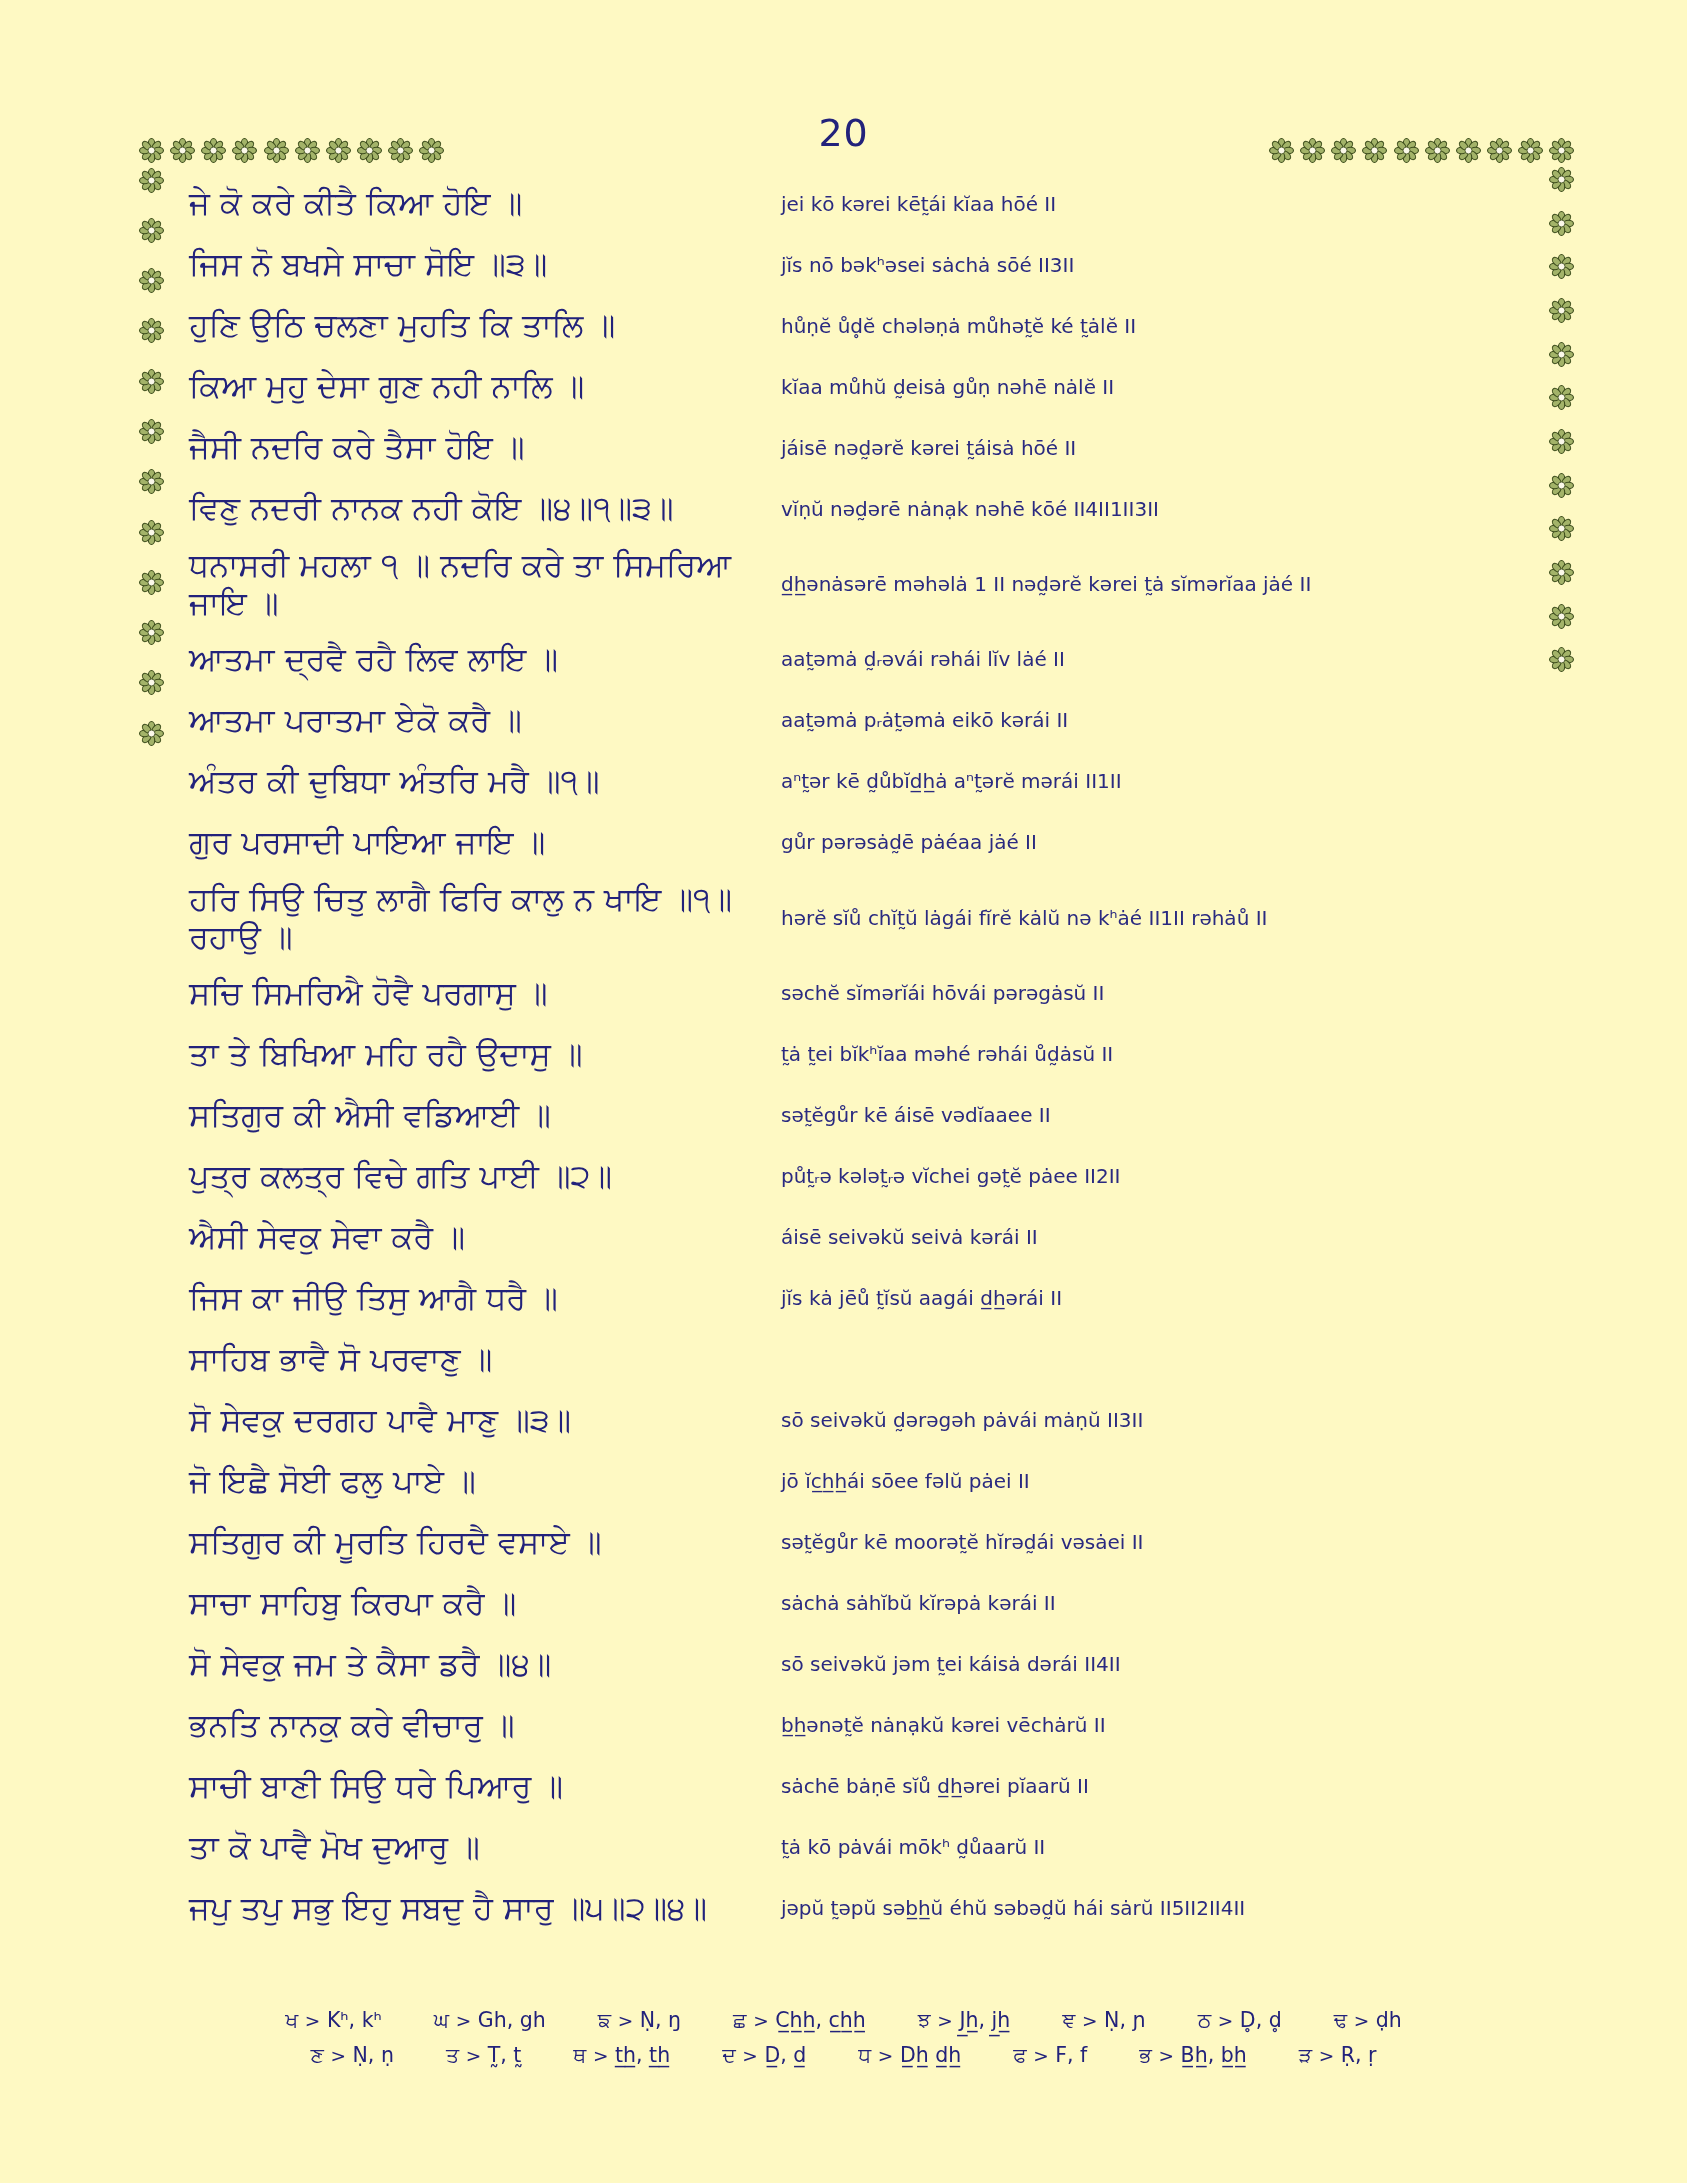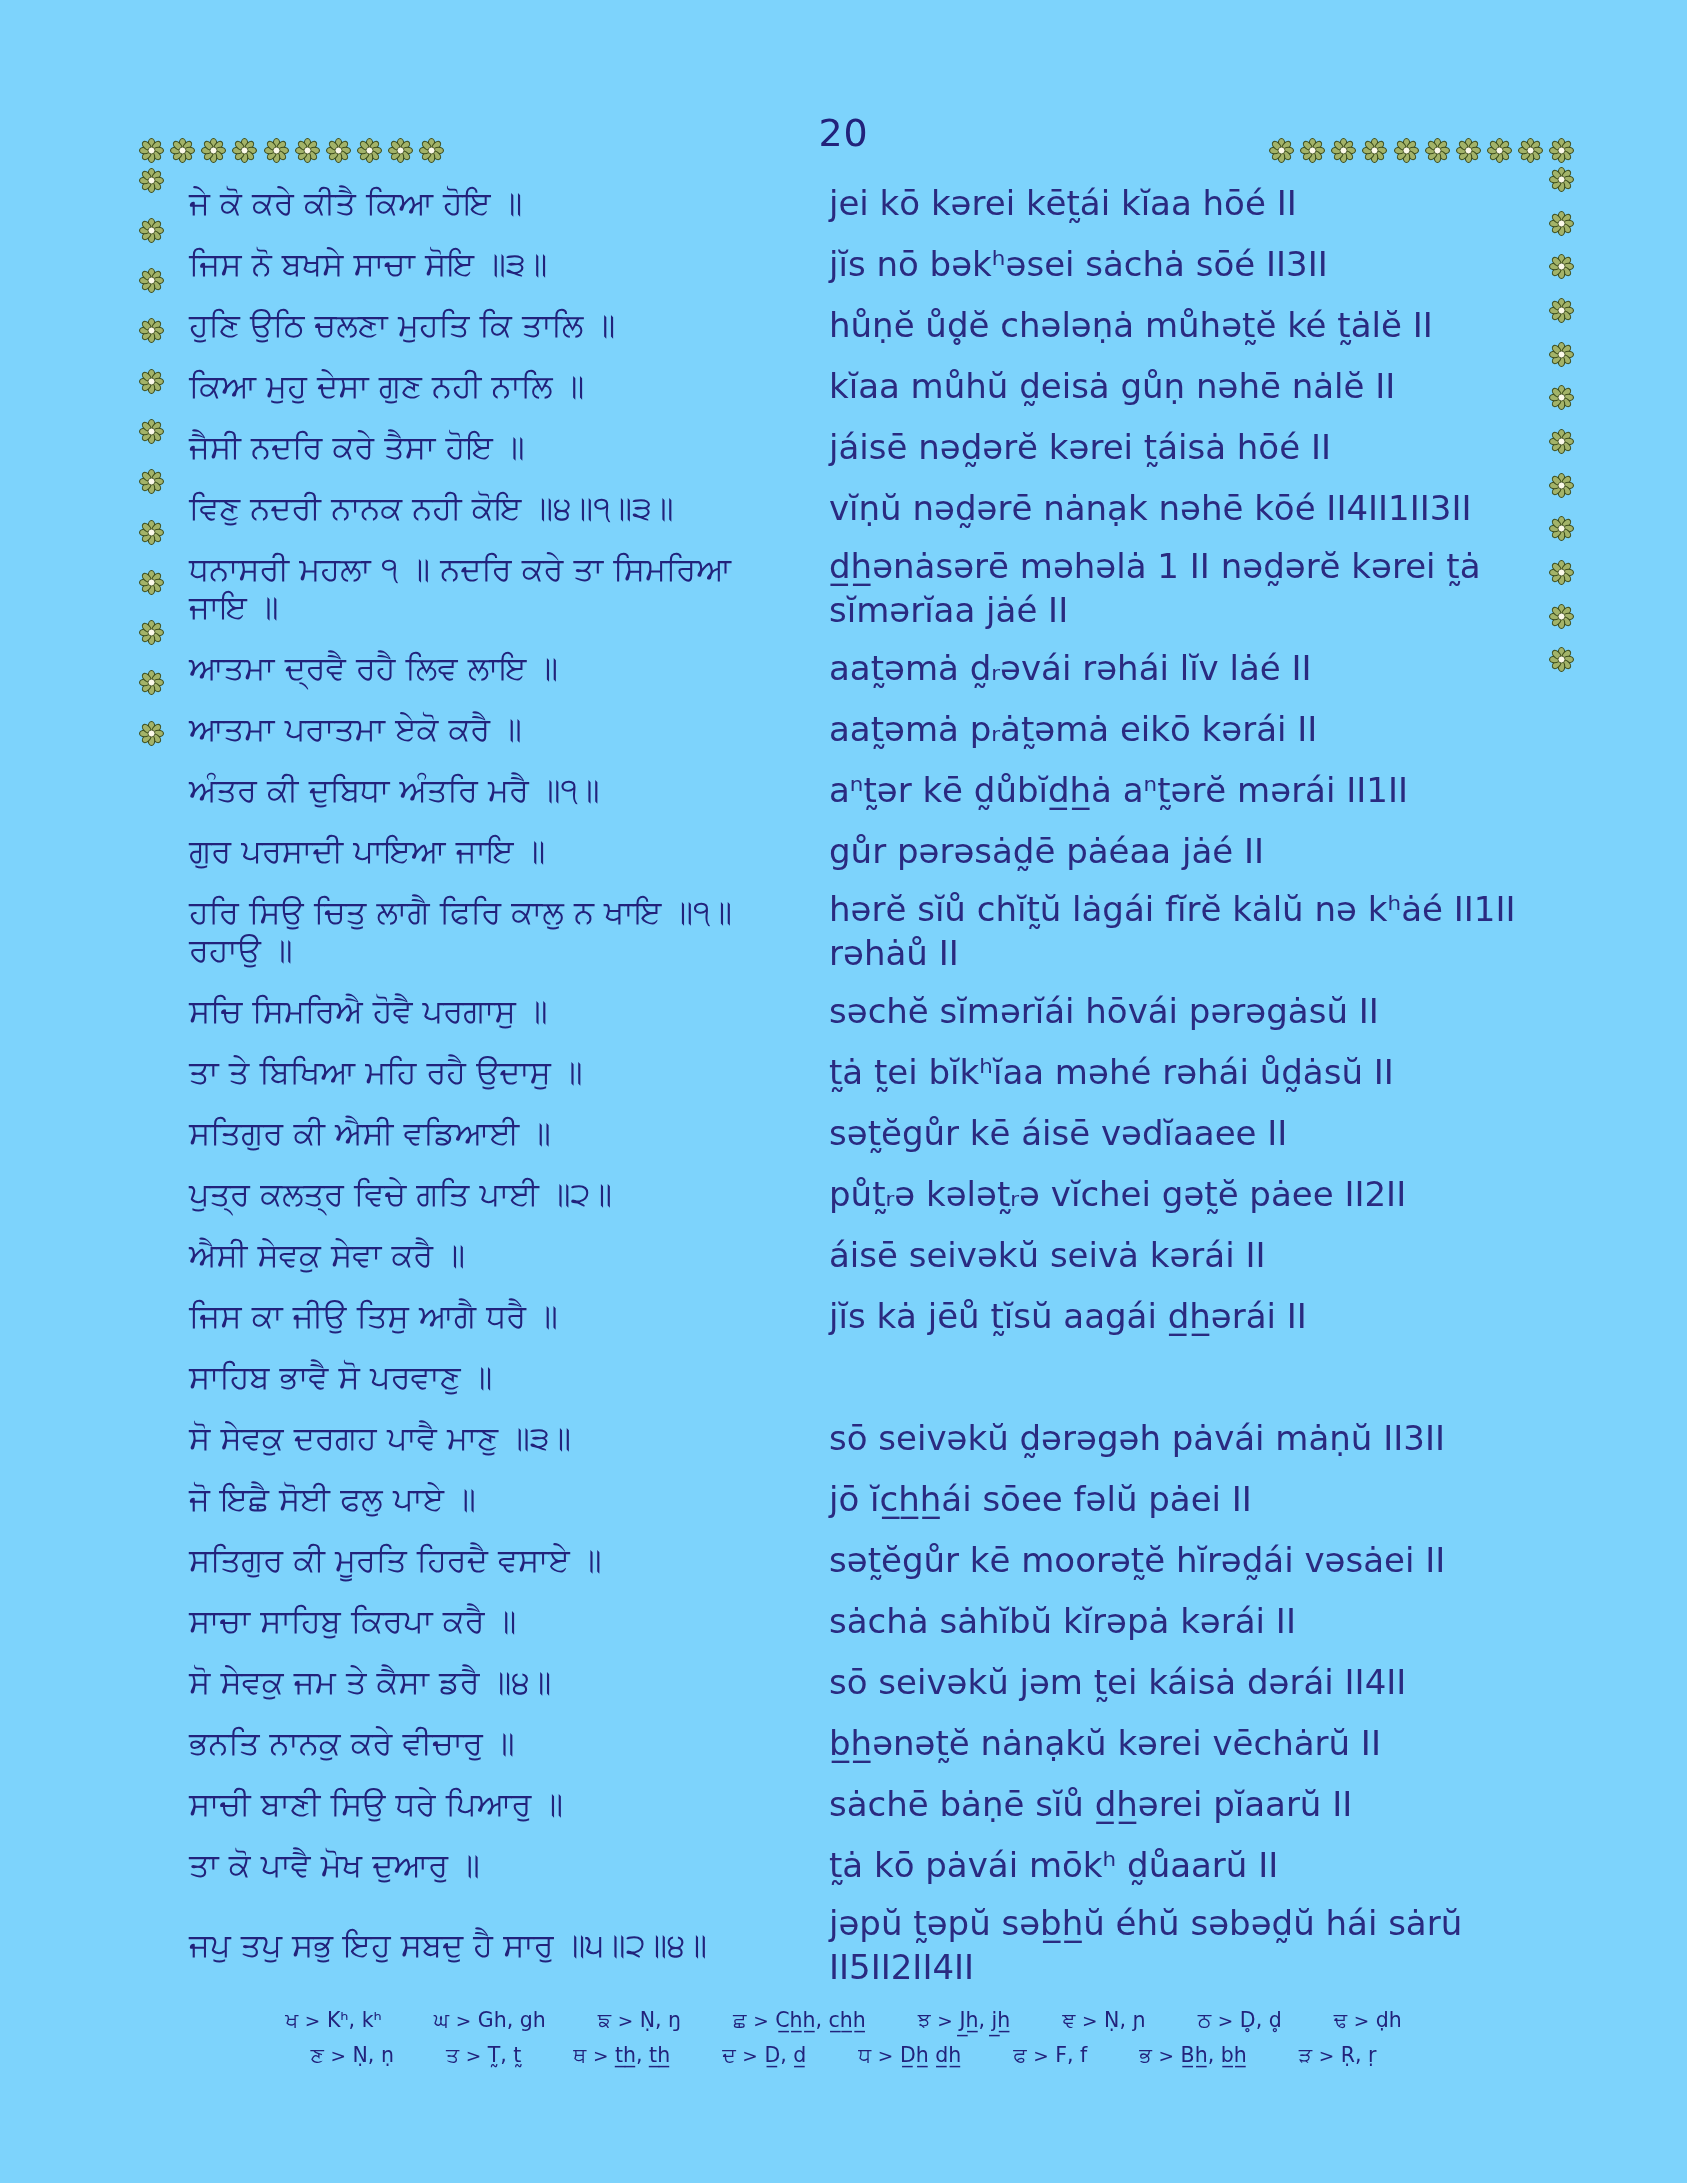--- a/index.html
+++ b/index.html
@@ -12,7 +12,7 @@
   #page {
     position: relative;
     width: 1687px; height: 2183px;
-    background: #7dd3fc;
+    background: #fef9c3;
   }
   #page-number {
     position: absolute;

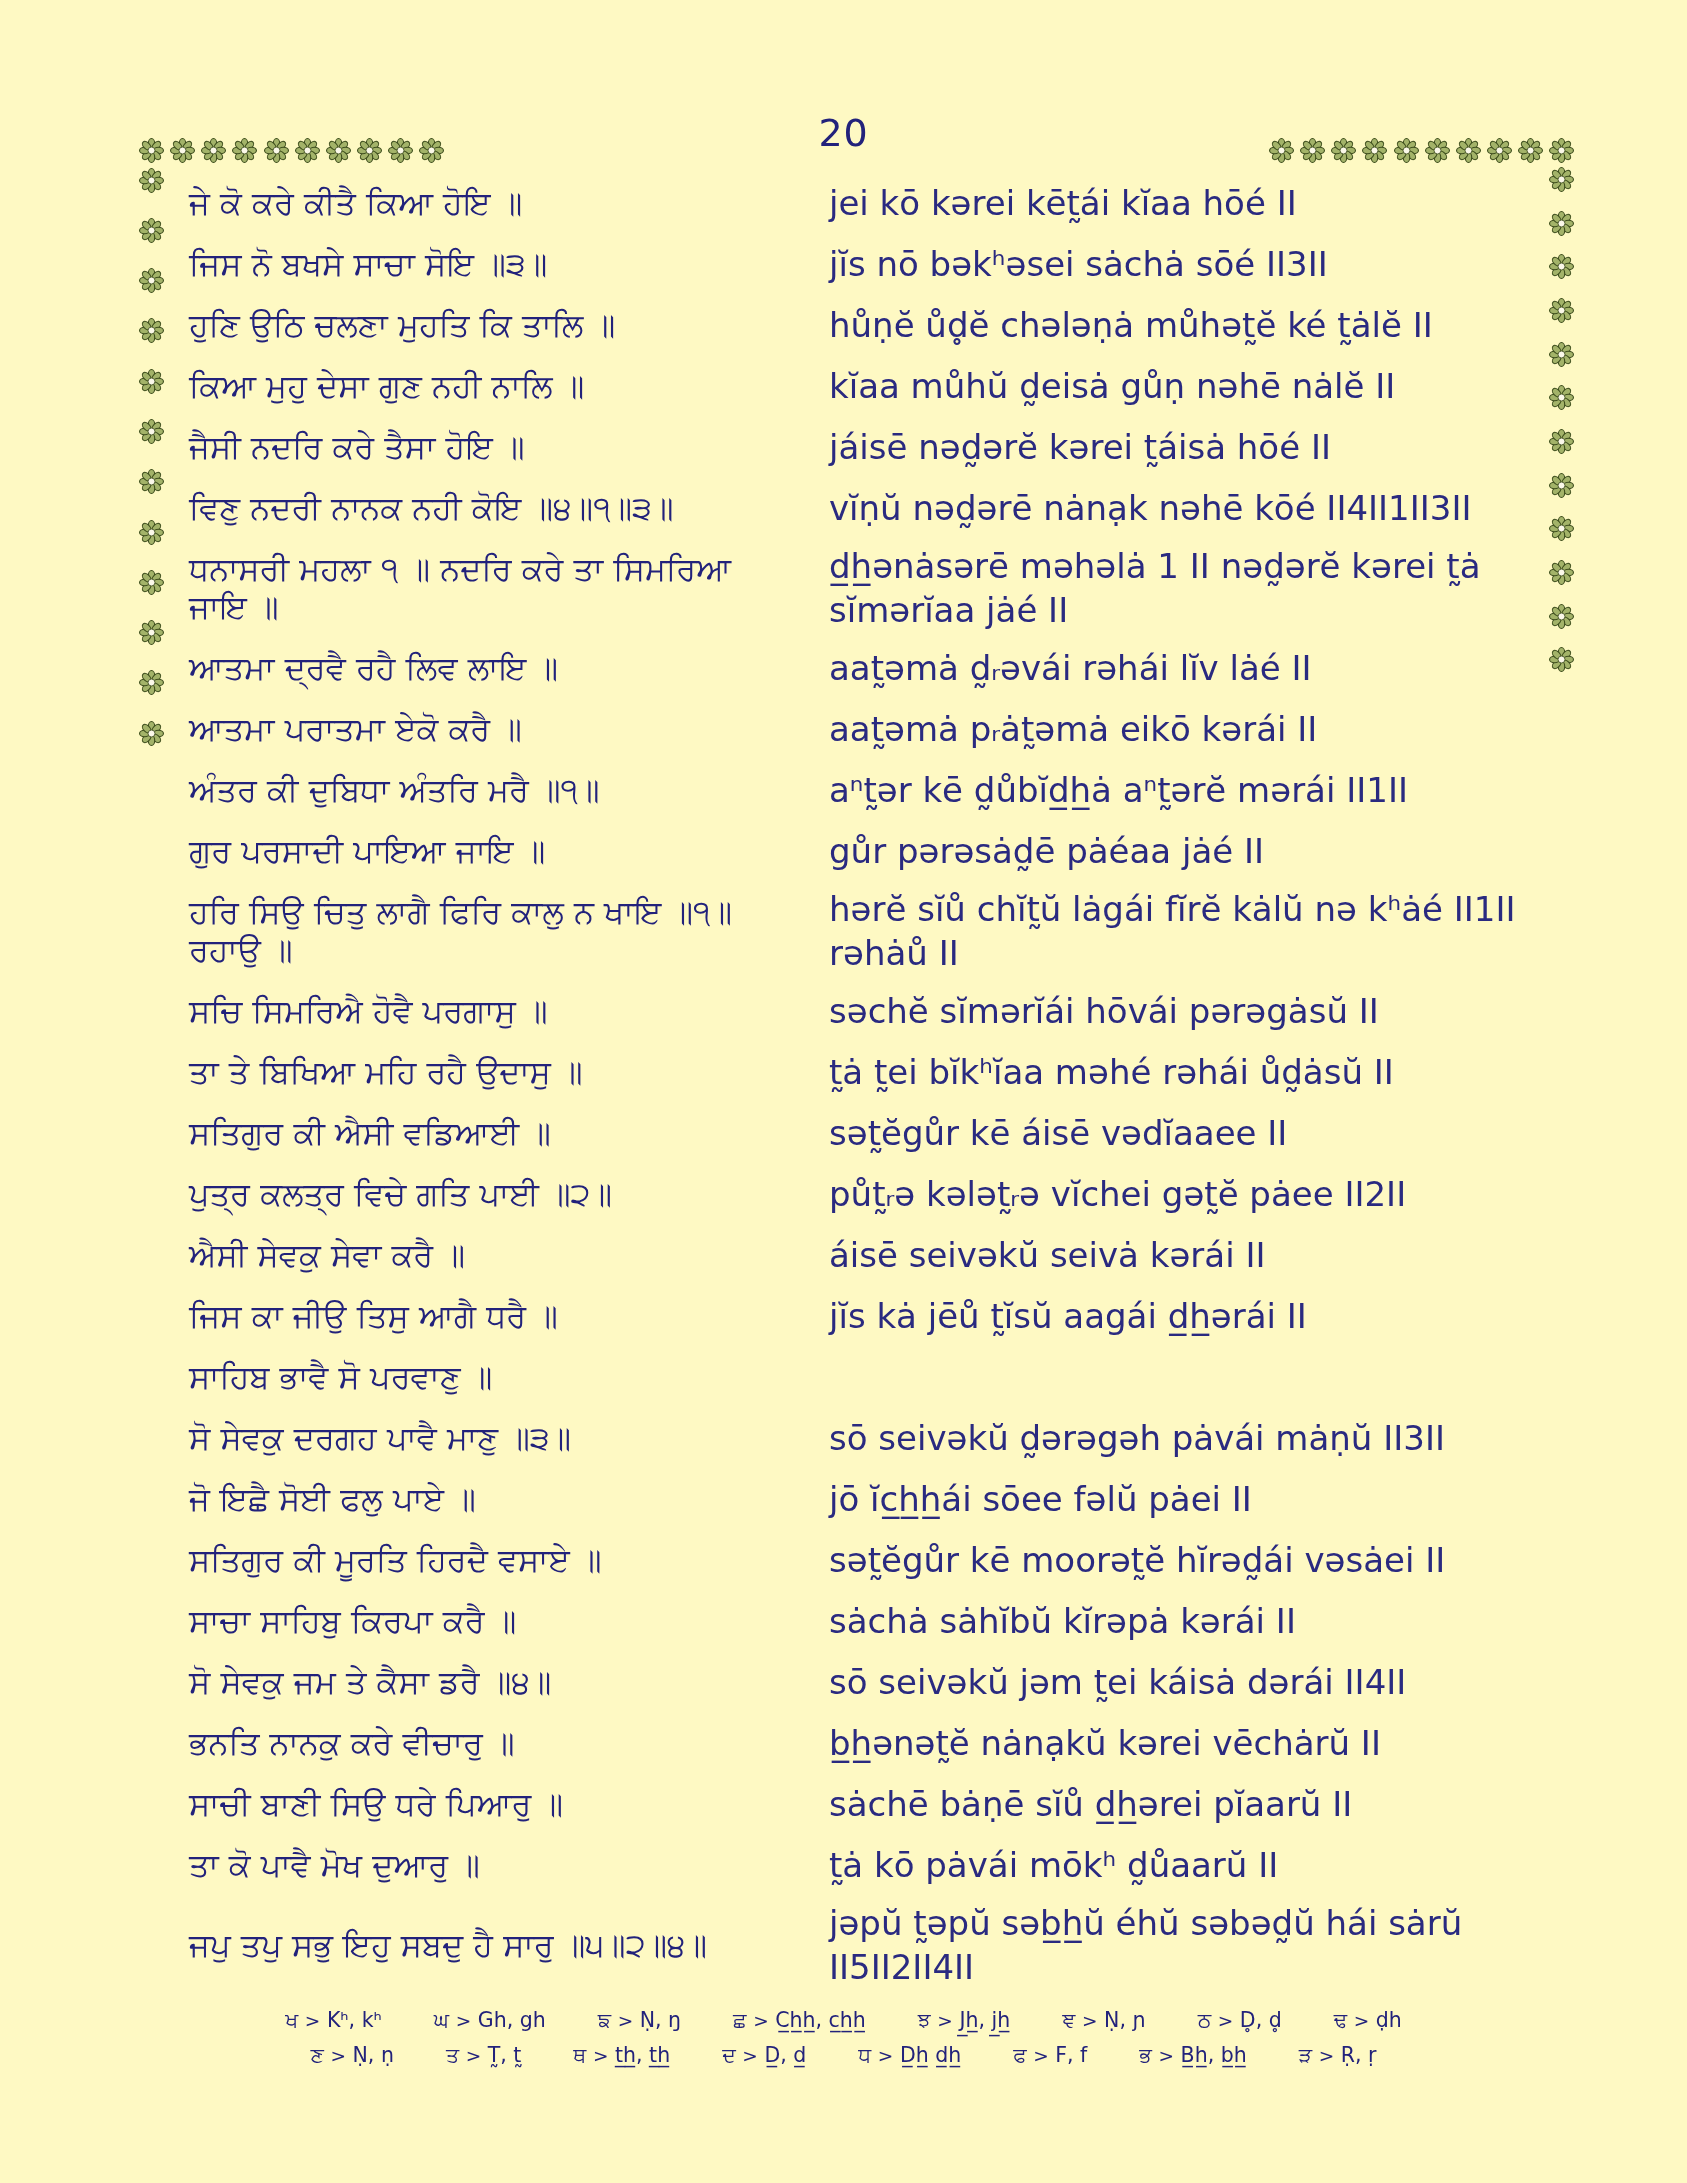--- a/index.html
+++ b/index.html
@@ -41,11 +41,10 @@
     padding: 6.6px 0;
   }
   .roman-line {
-    font-size: 34px;
+    font-size: 20px;
     line-height: 1.3;
     color: #2A2A80;
     padding: 5.3px 0;
-    margin-left: 48px;
   }
   .flower {
     position: absolute;

